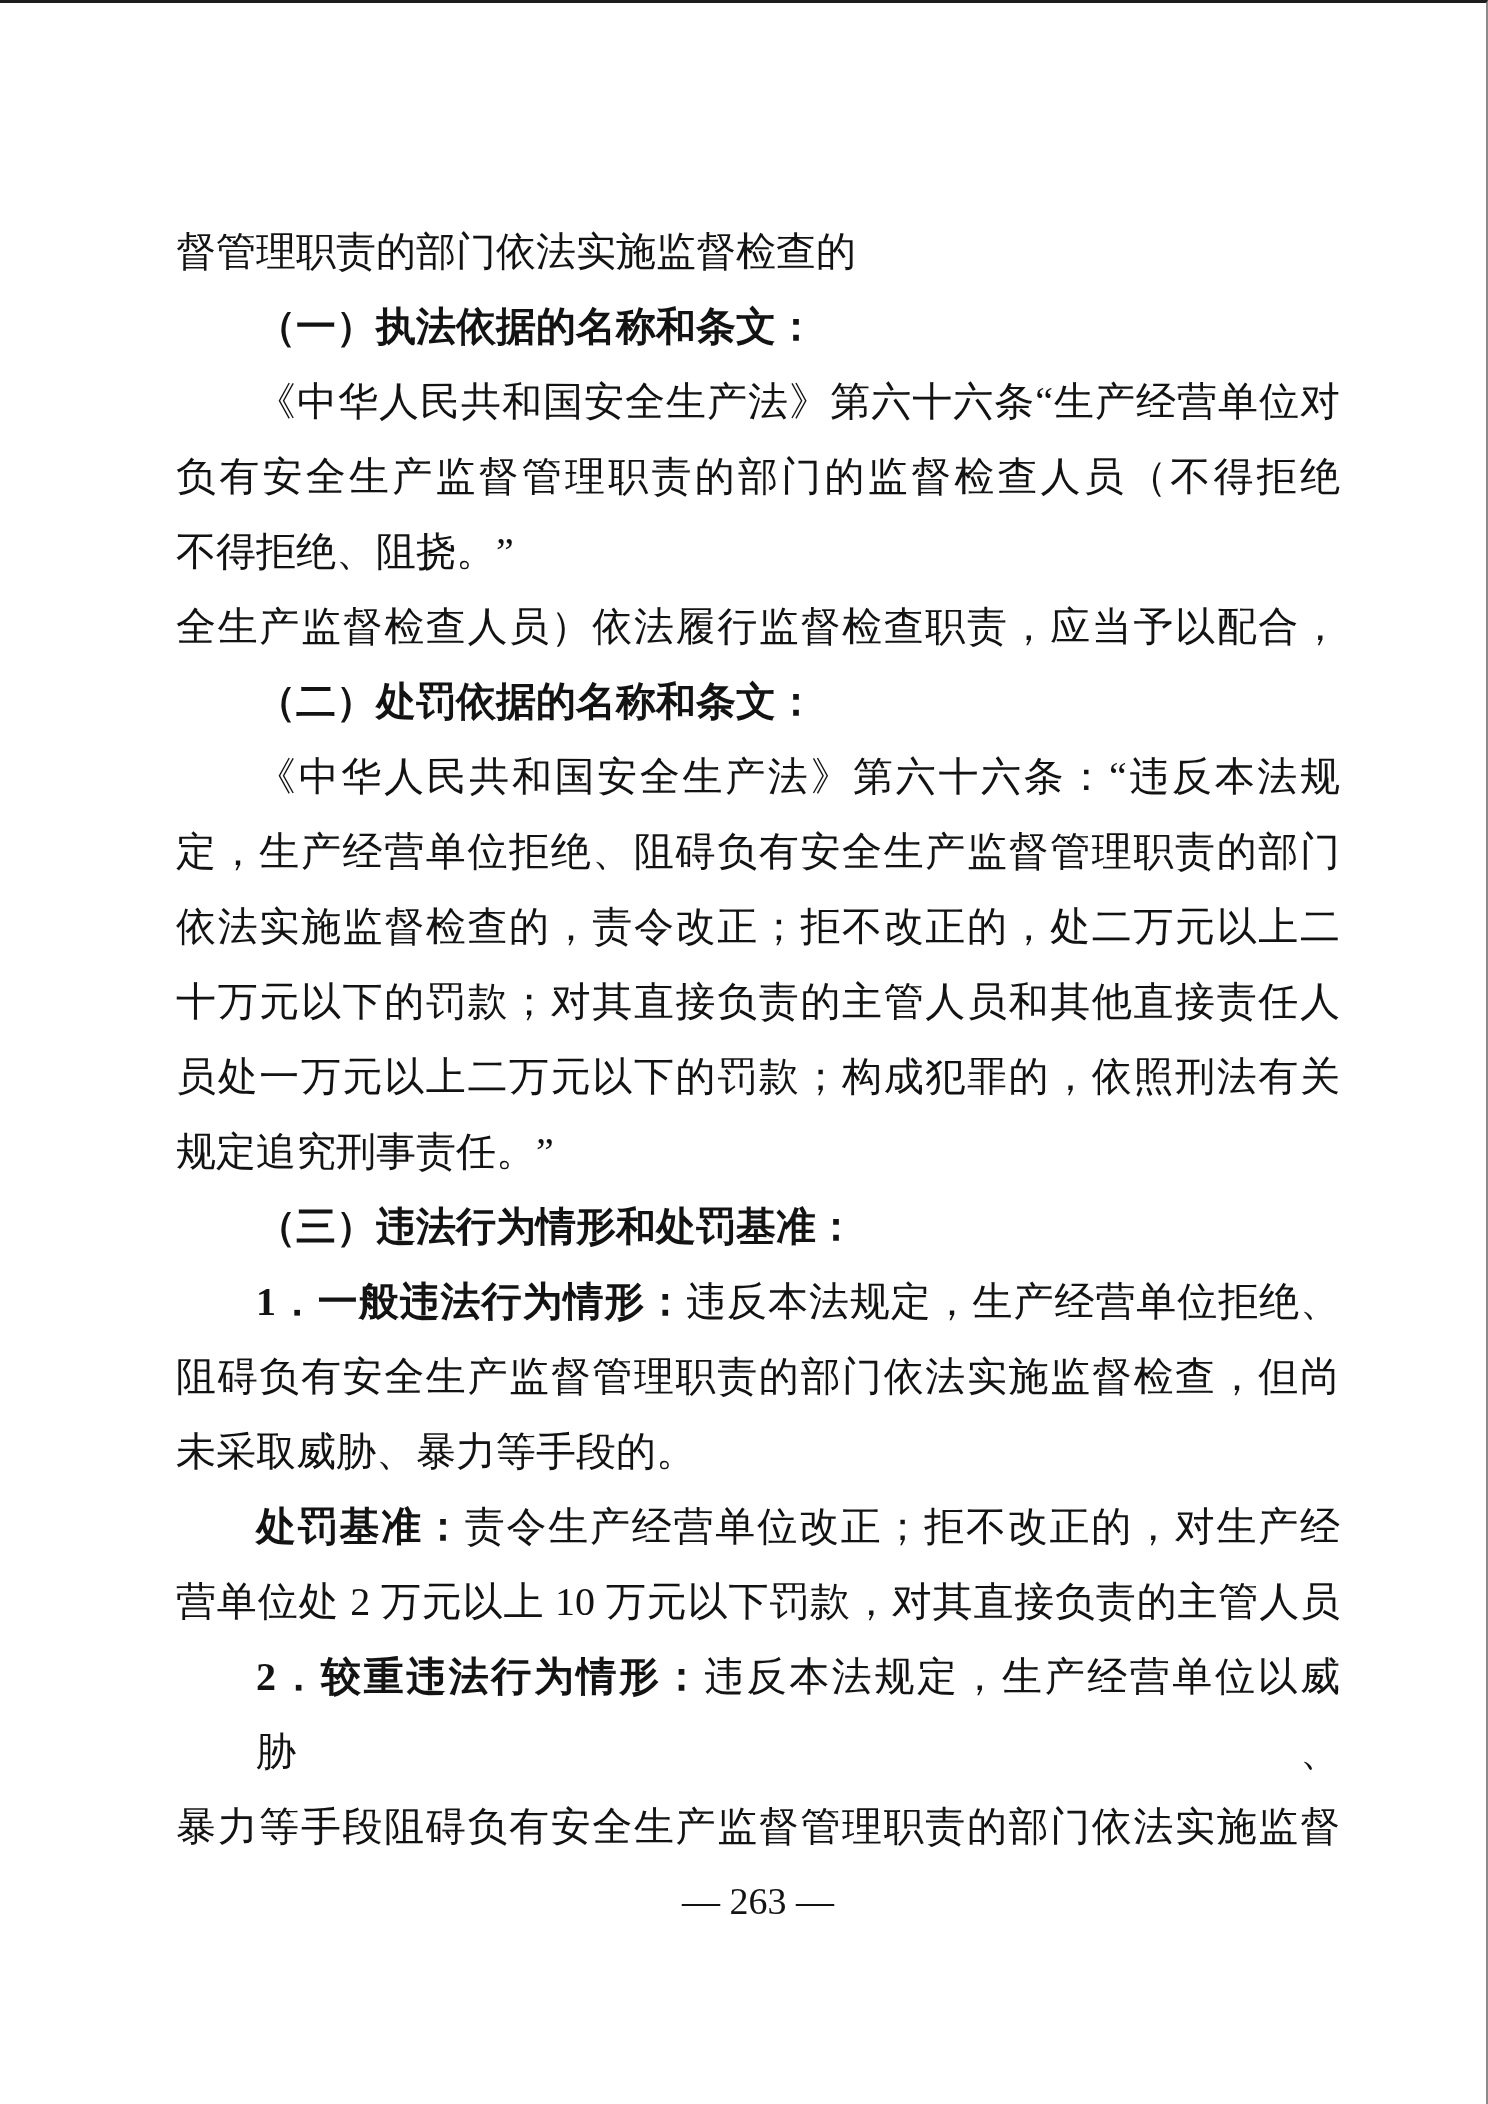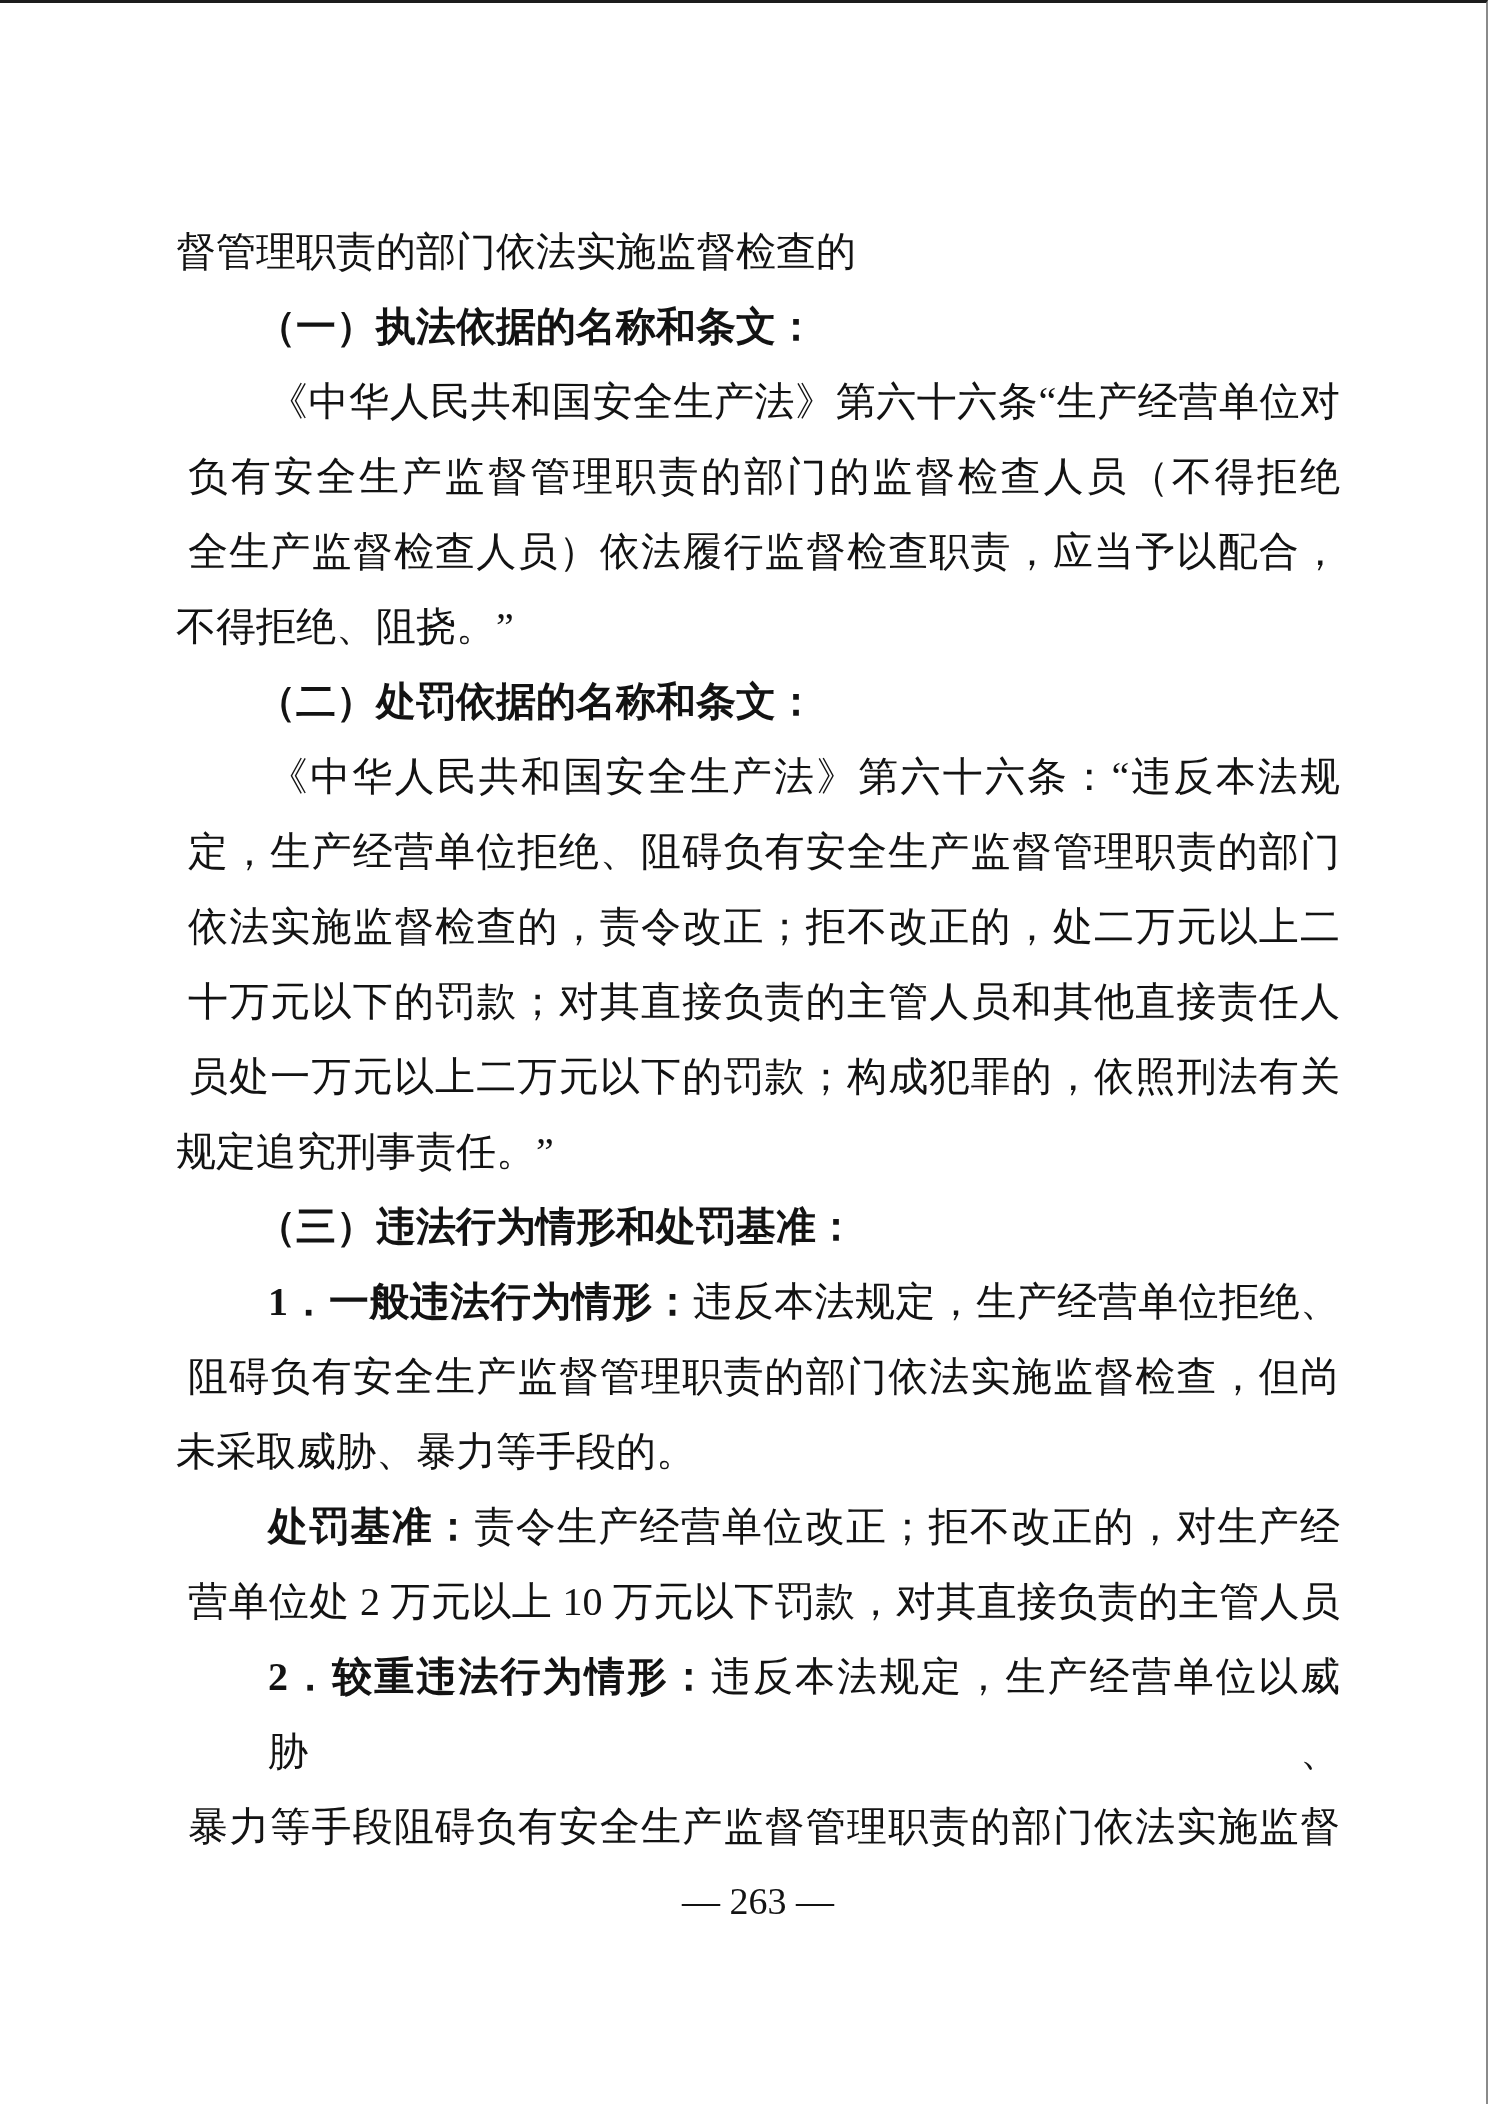--- a/index.html
+++ b/index.html
@@ -38,7 +38,6 @@
     text-align: justify;
     text-align-last: justify;
     text-justify: inter-character;
-    margin-left: 12px;
   }
   .line .b {
     font-weight: bold;

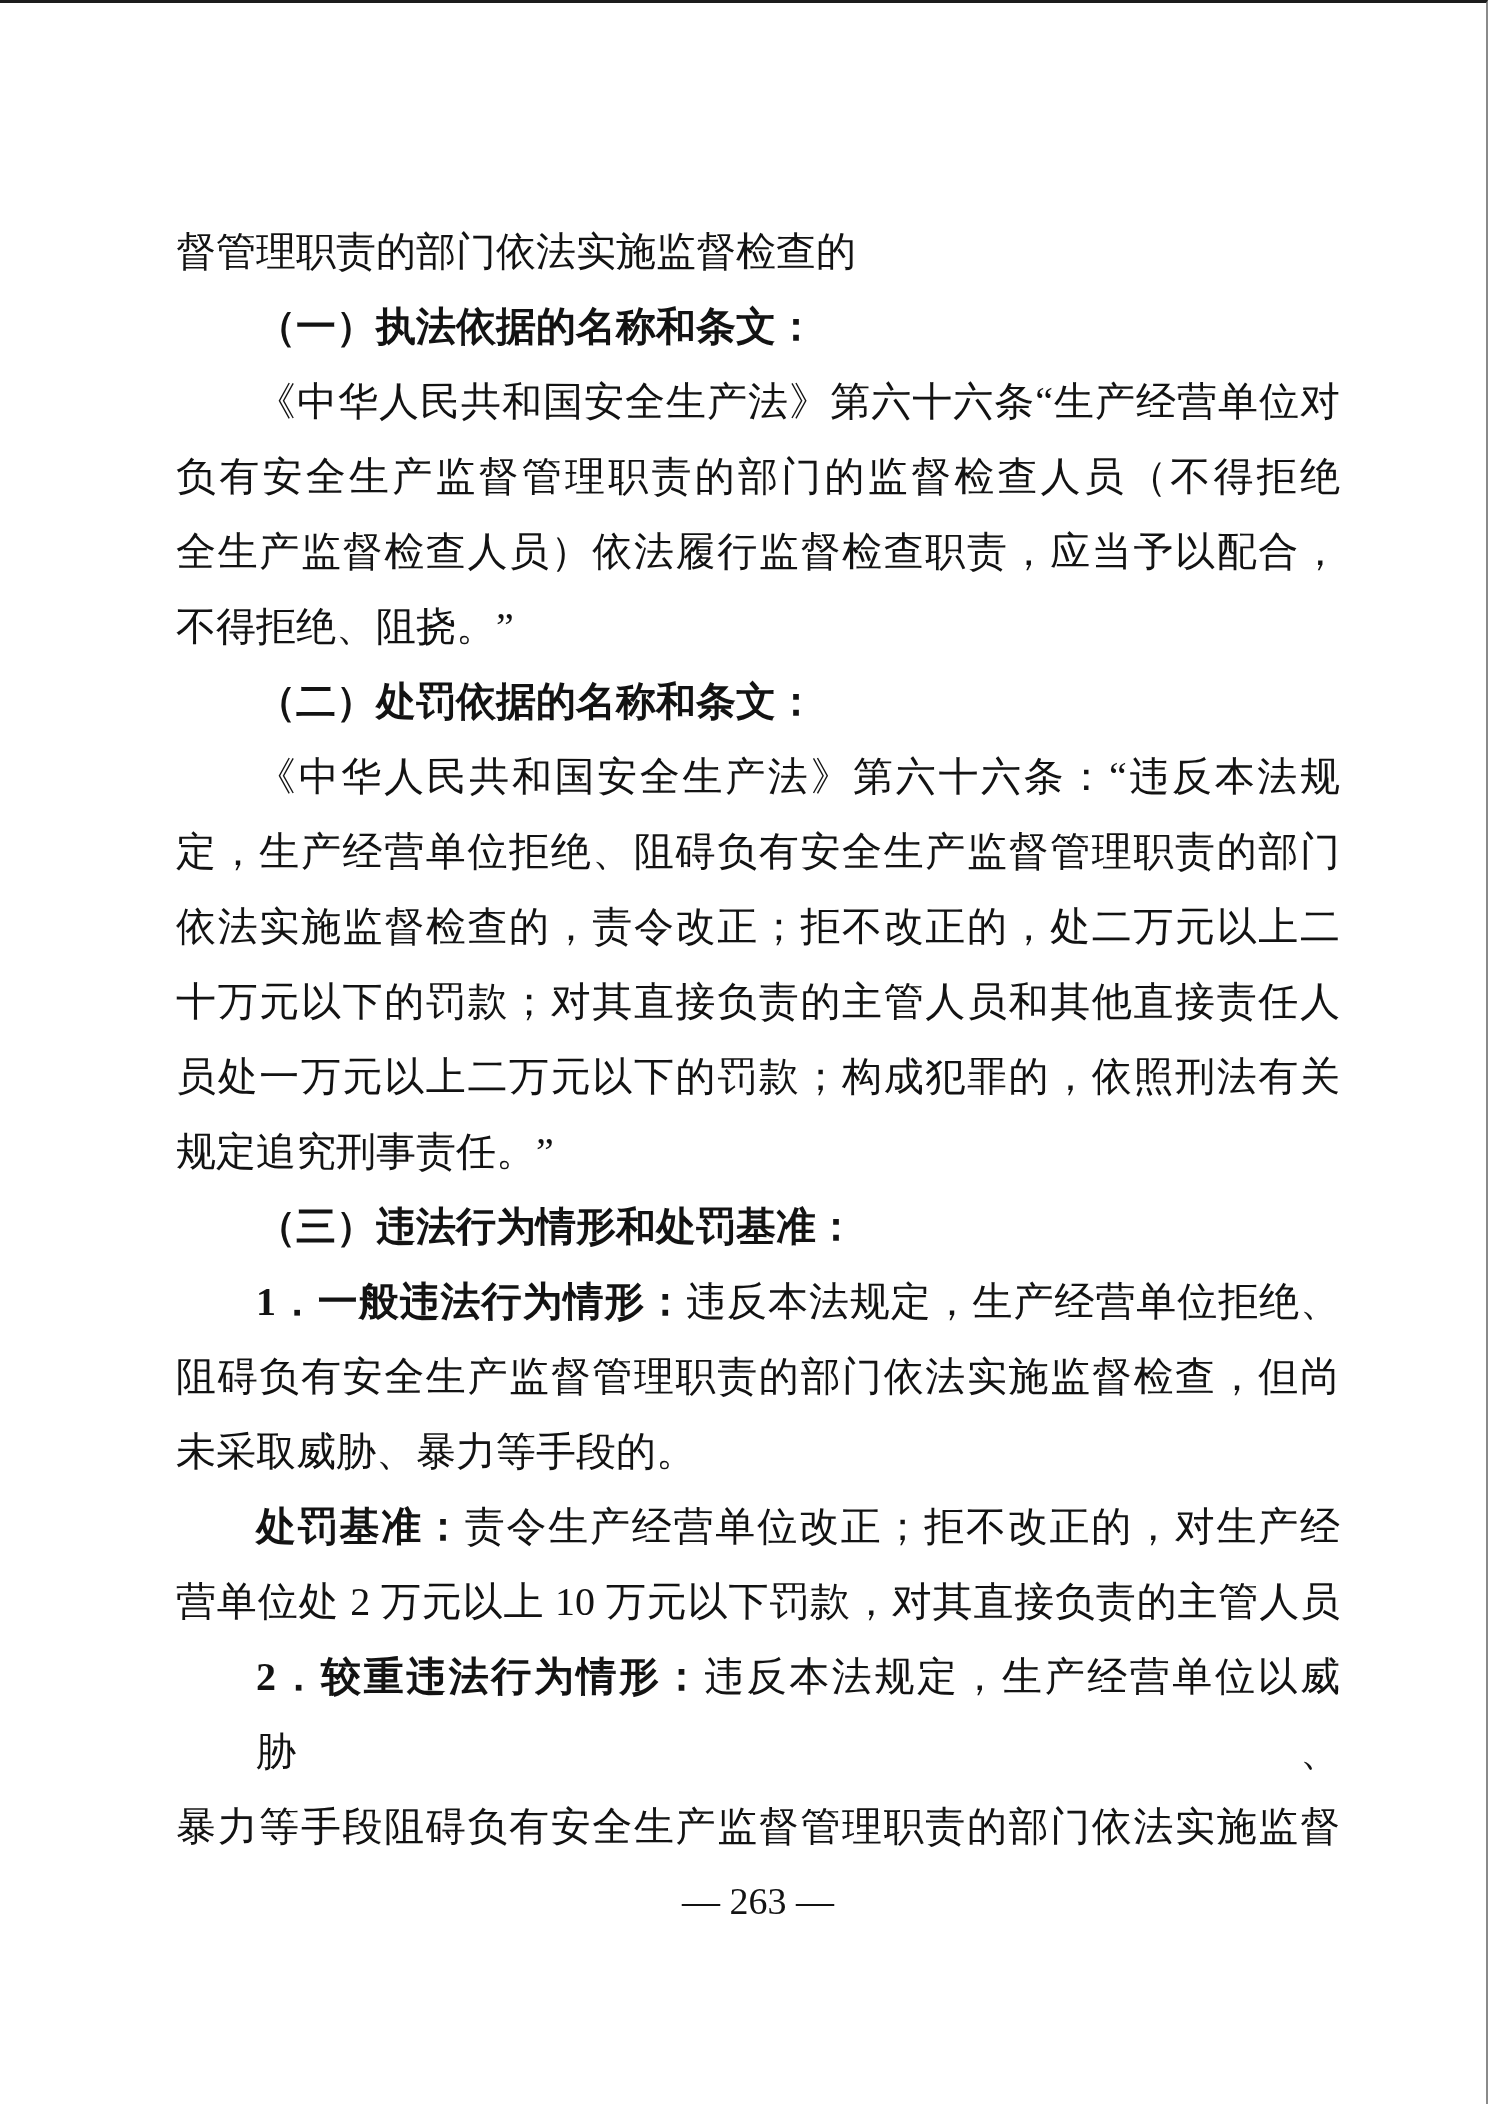--- a/index.html
+++ b/index.html
@@ -60,8 +60,8 @@
         <div class="line ind"><span class="b">（一）执法依据的名称和条文：</span></div>
         <div class="line just ind"><span>《中华人民共和国安全生产法》第六十六条“生产经营单位对</span></div>
         <div class="line just"><span>负有安全生产监督管理职责的部门的监督检查人员（不得拒绝</span></div>
+        <div class="line"><span>不得拒绝、阻挠。”</span></div>
         <div class="line just"><span>全生产监督检查人员）依法履行监督检查职责，应当予以配合，</span></div>
-        <div class="line"><span>不得拒绝、阻挠。”</span></div>
         <div class="line ind"><span class="b">（二）处罚依据的名称和条文：</span></div>
         <div class="line just ind"><span>《中华人民共和国安全生产法》第六十六条：“违反本法规</span></div>
         <div class="line just"><span>定，生产经营单位拒绝、阻碍负有安全生产监督管理职责的部门</span></div>

